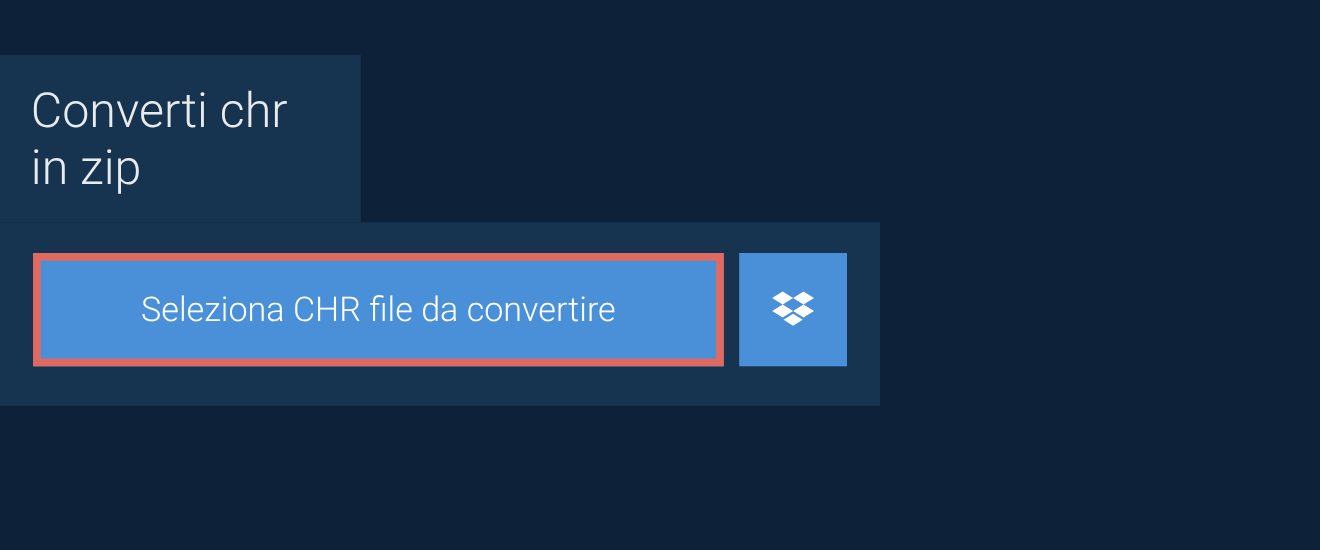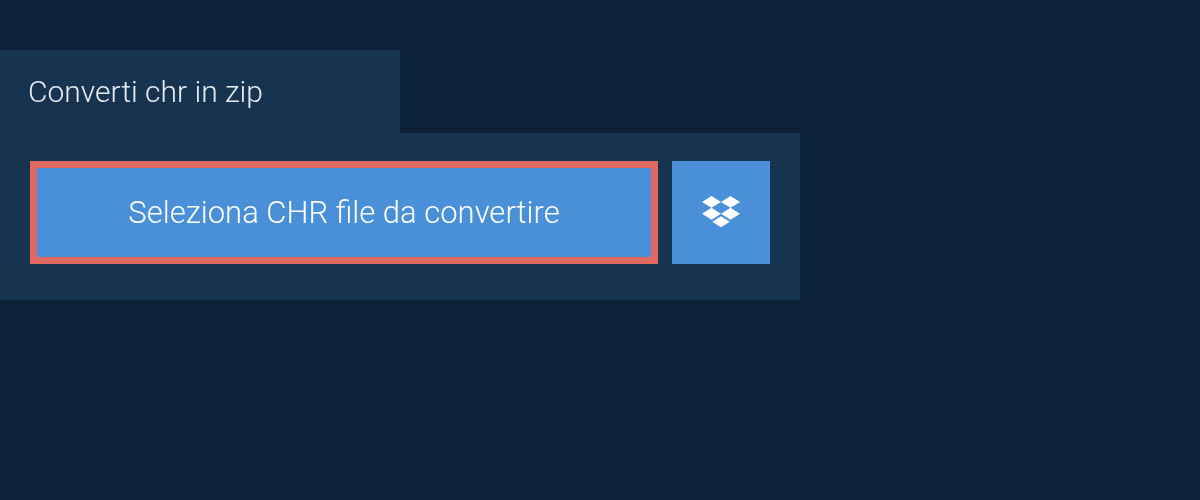--- a/index.html
+++ b/index.html
@@ -13,13 +13,13 @@
   .tab {
     background: #16334f;
     color: #e8ecef;
-    font-size: 30px;
+    font-size: 44px;
     font-weight: 300;
     padding: 24px 40px 24px 28px;
     display: inline-block;
     margin-top: 50px;
     margin-left: 0;
-    width: 400px;
+    width: 328px;
   }
   .panel {
     background: #16334f;

